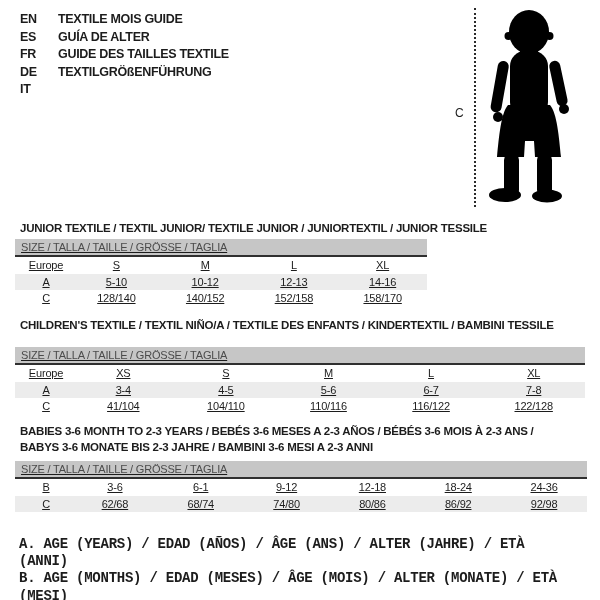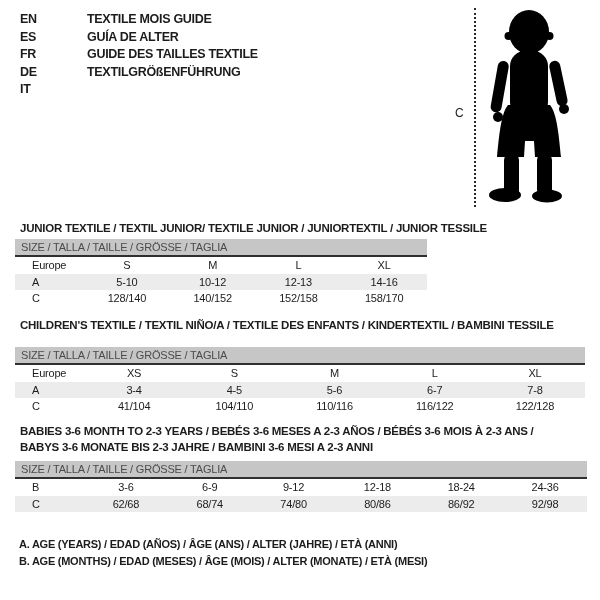--- a/index.html
+++ b/index.html
@@ -12,7 +12,7 @@
 
   
   .lang-block{left:20px;top:11px;}
-  .lang-row{display:flex;font-weight:bold;font-size:12.5px;line-height:17.5px;letter-spacing:-0.3px;gap:29px;}
+  .lang-row{display:flex;font-weight:bold;font-size:12.5px;line-height:17.5px;letter-spacing:-0.3px;}
   .lang-code{width:38px;}
 
   

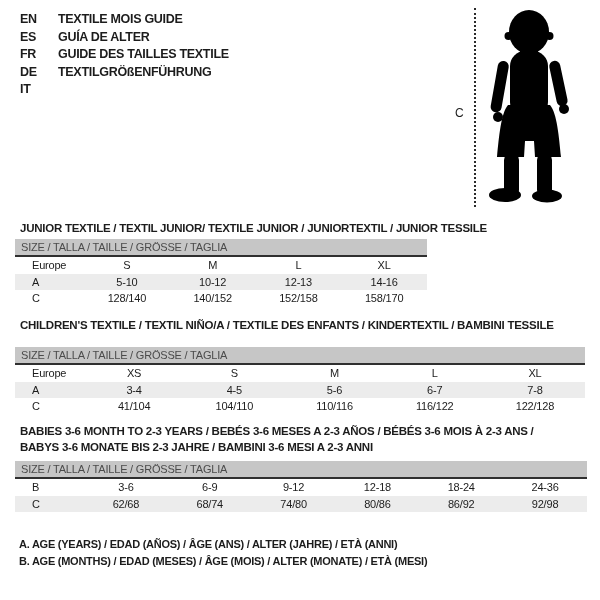--- a/index.html
+++ b/index.html
@@ -27,7 +27,7 @@
   .title-3{left:20px;top:423px;width:570px;}
 
   
-  .size-table{background:#fff;}
+  .size-table{background:#fff;text-decoration:underline;}
   .table-1{left:15px;top:239px;width:412px;}
   .table-2{left:15px;top:347px;width:570px;}
   .table-3{left:15px;top:461px;width:572px;}

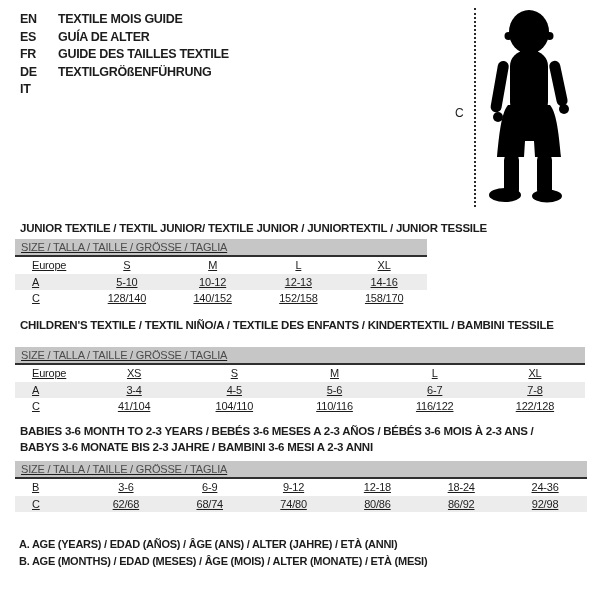--- a/index.html
+++ b/index.html
@@ -38,7 +38,7 @@
   }
   .trow{display:flex;height:16.5px;align-items:center;font-size:11px;letter-spacing:-0.2px;}
   .trow.shaded{background:var(--row-alt,#ececec);}
-  .tlabel{width:57px;padding-left:5px;box-sizing:border-box;text-align:left;margin-left:12px;}
+  .tlabel{width:57px;padding-left:5px;box-sizing:border-box;text-align:center;}
   .tcell{flex:1;text-align:center;}
 
   

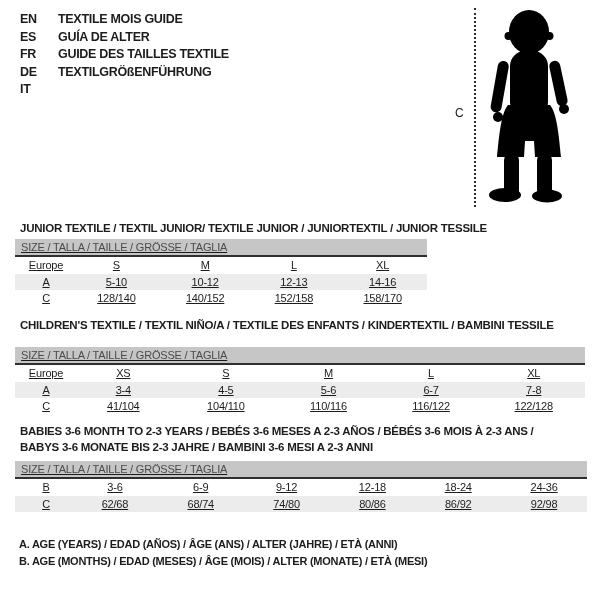--- a/index.html
+++ b/index.html
@@ -162,7 +162,7 @@
       <div class="trow">
         <div class="tlabel">B</div>
         <div class="tcell">3-6</div>
-        <div class="tcell">6-9</div>
+        <div class="tcell">6-1</div>
         <div class="tcell">9-12</div>
         <div class="tcell">12-18</div>
         <div class="tcell">18-24</div>

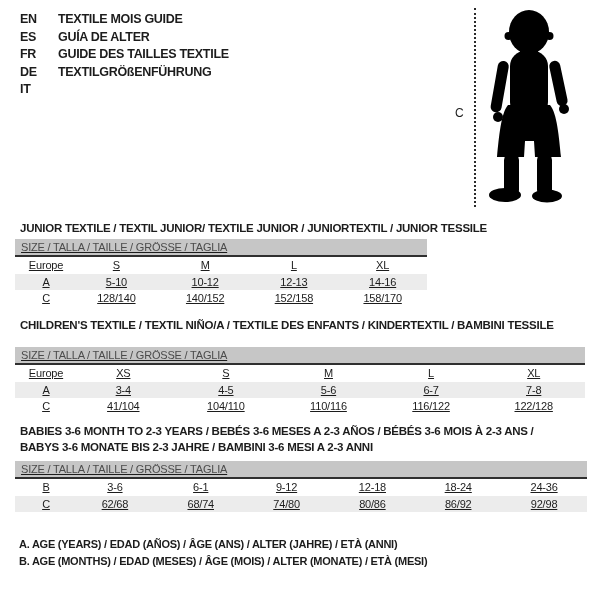--- a/index.html
+++ b/index.html
@@ -43,7 +43,7 @@
 
   
   .footer-notes{left:19px;top:536px;width:560px;}
-  .footer-note{font-weight:bold;font-size:11px;line-height:17.2px;letter-spacing:-0.25px;}
+  .footer-note{font-weight:bold;font-size:14px;line-height:17.2px;letter-spacing:-0.25px;font-family:Liberation Mono, monospace;}
 </style>
 </head>
 <body style="--bar-bg: #c6c6c6; --bar-text: #4b4b4b; --rule: #2f2f2f; --row-alt: #ececec; color: rgb(28, 28, 28);">

